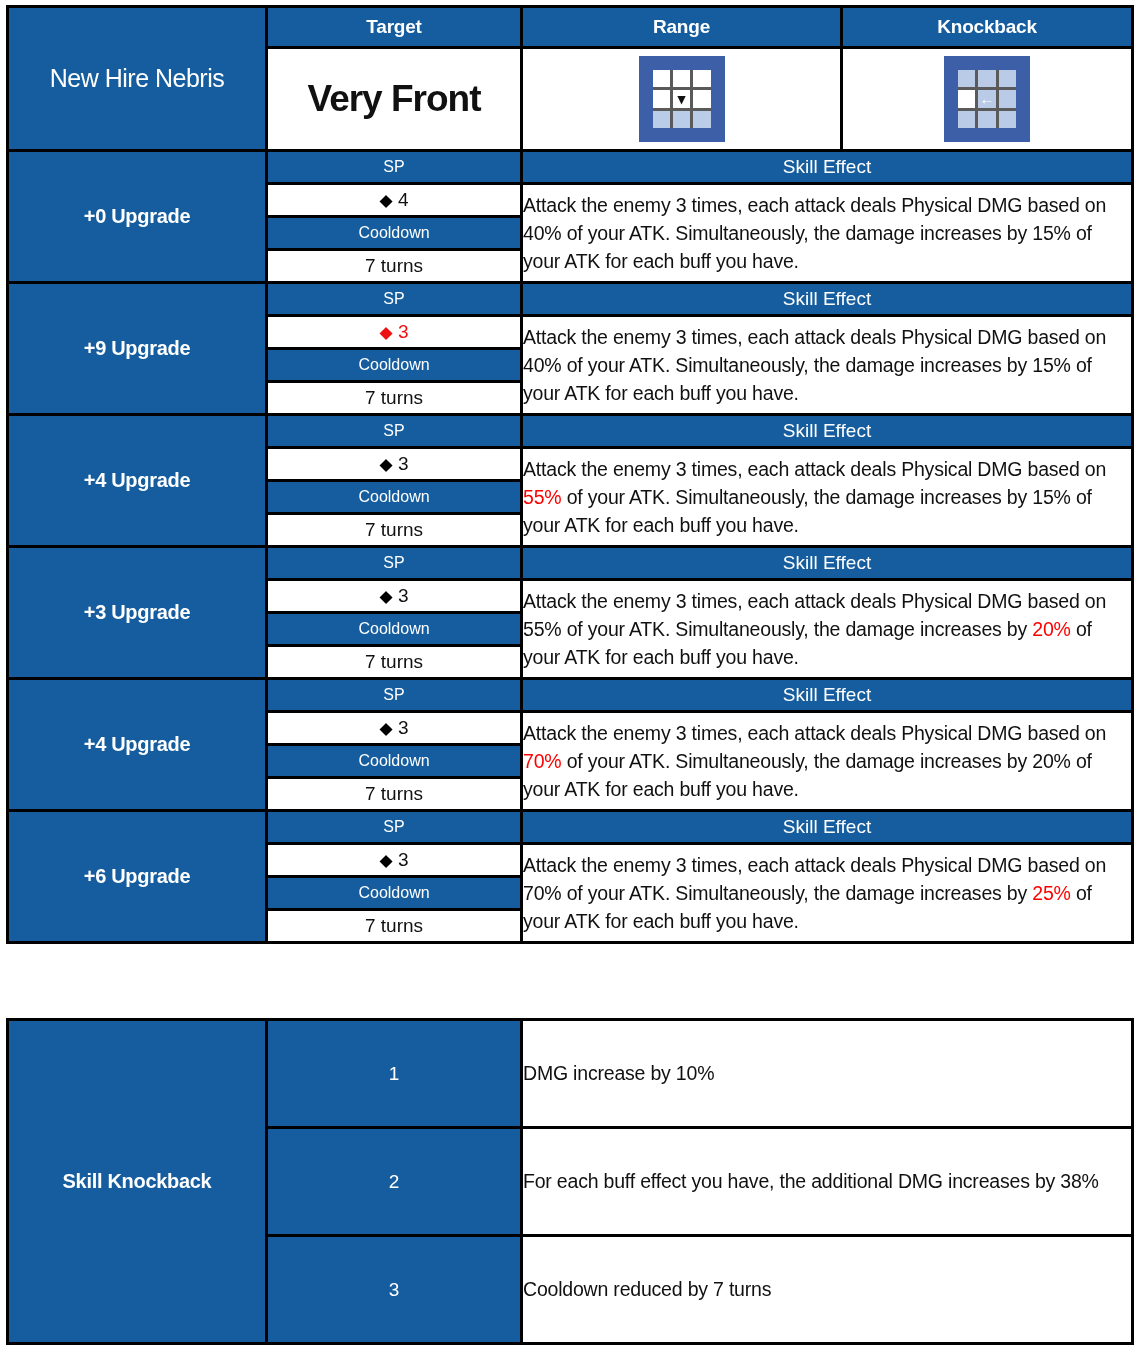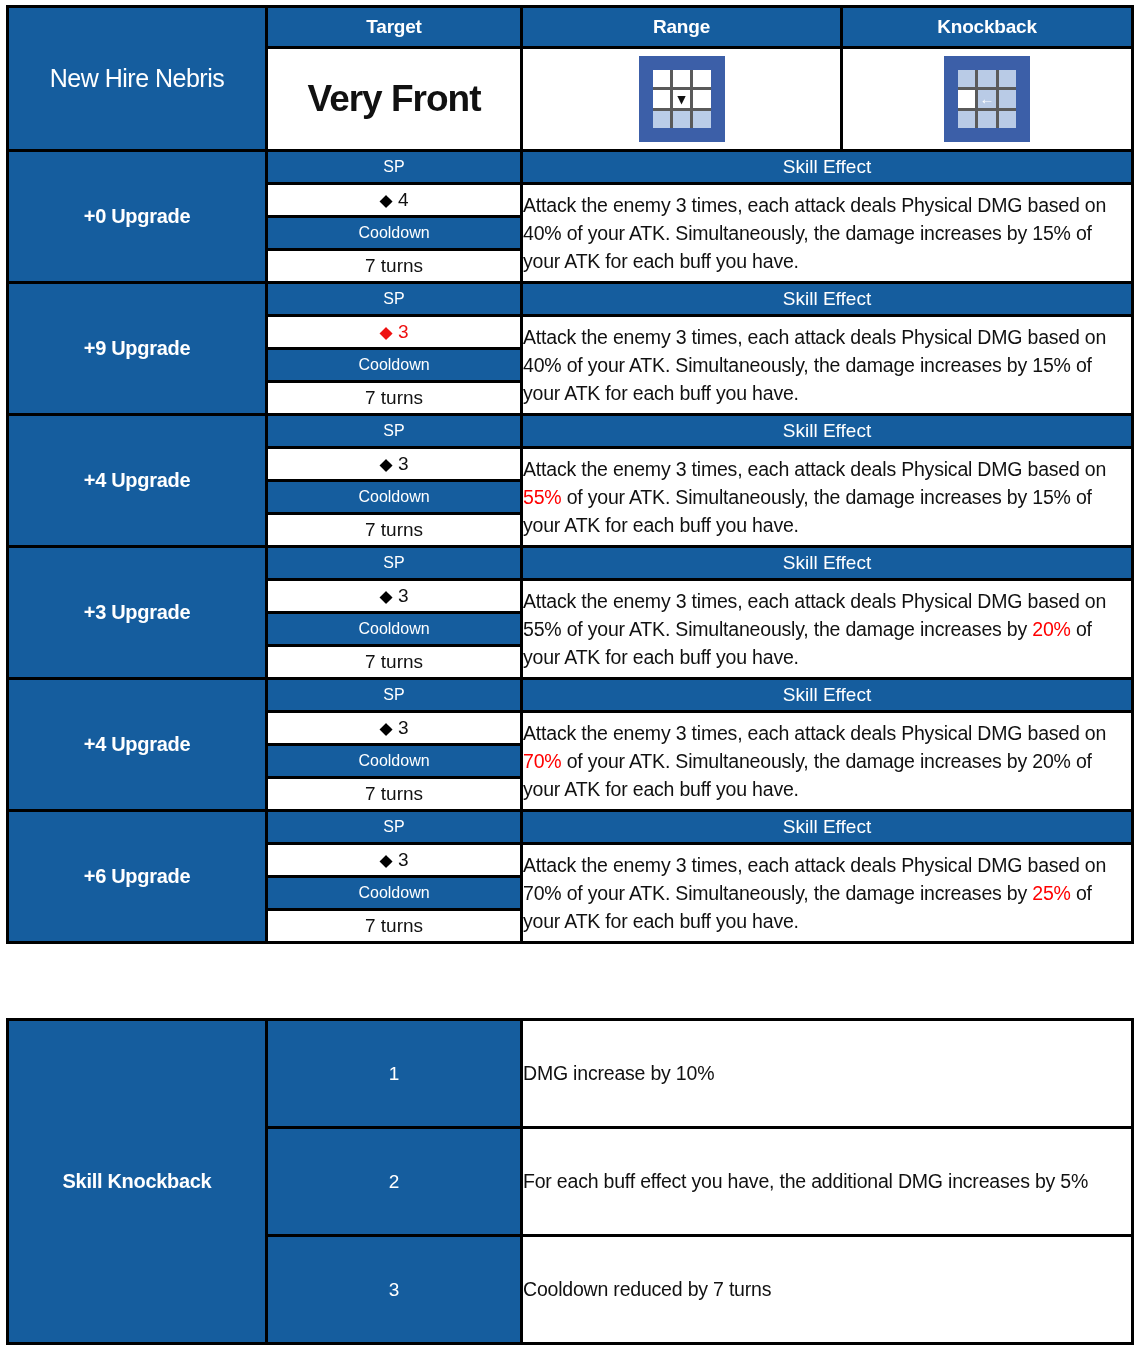--- a/index.html
+++ b/index.html
@@ -371,7 +371,7 @@
         </tr>
         <tr>
           <td class="c-blue pot-num" style="height:105px"><span>2</span></td>
-          <td class="c-white pot-desc"><span>For each buff effect you have, the additional DMG increases by 5%</span></td>
+          <td class="c-white pot-desc"><span>For each buff effect you have, the additional DMG increases by 38%</span></td>
         </tr>
         <tr>
           <td class="c-blue pot-num" style="height:105px"><span>3</span></td>

